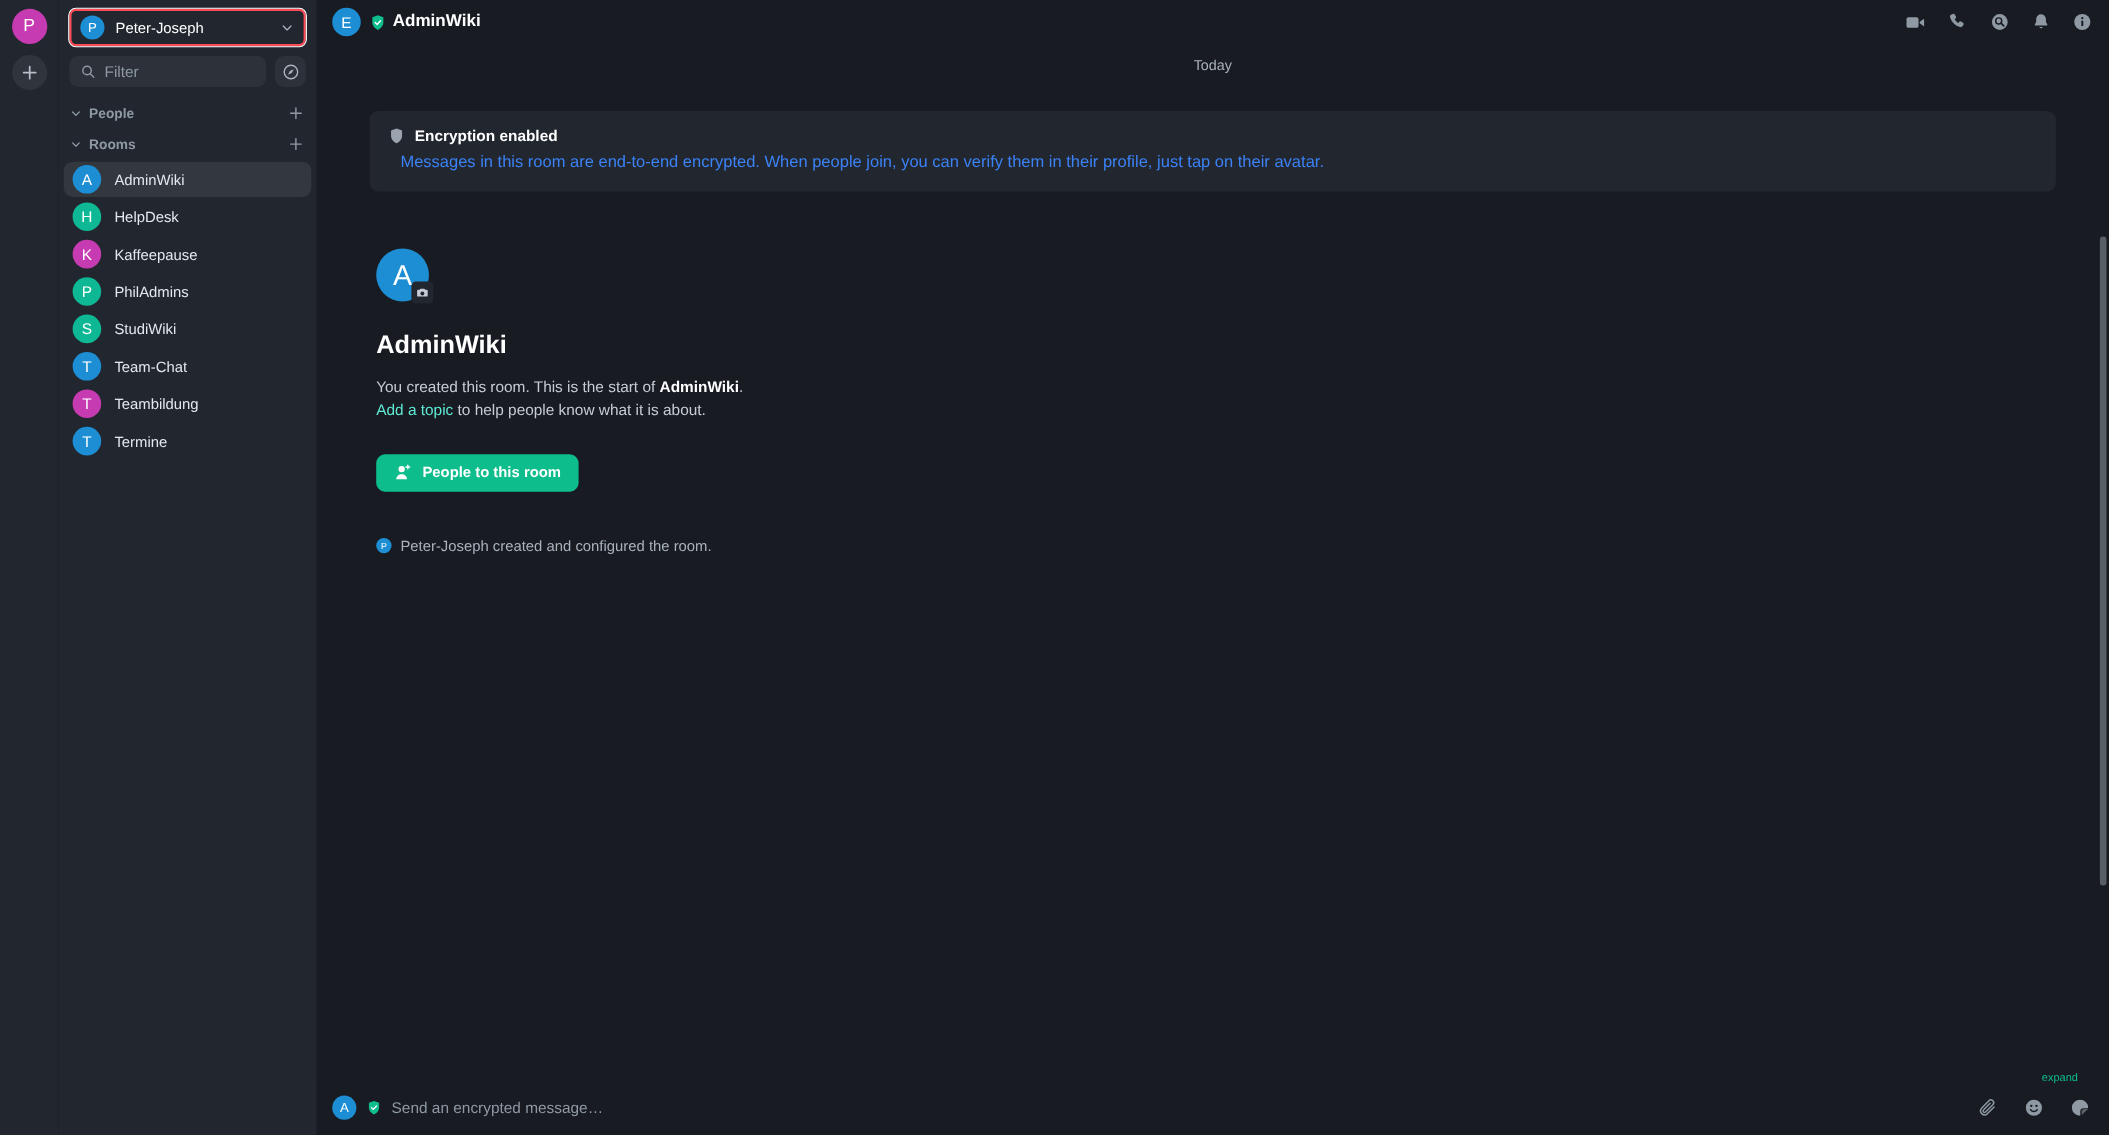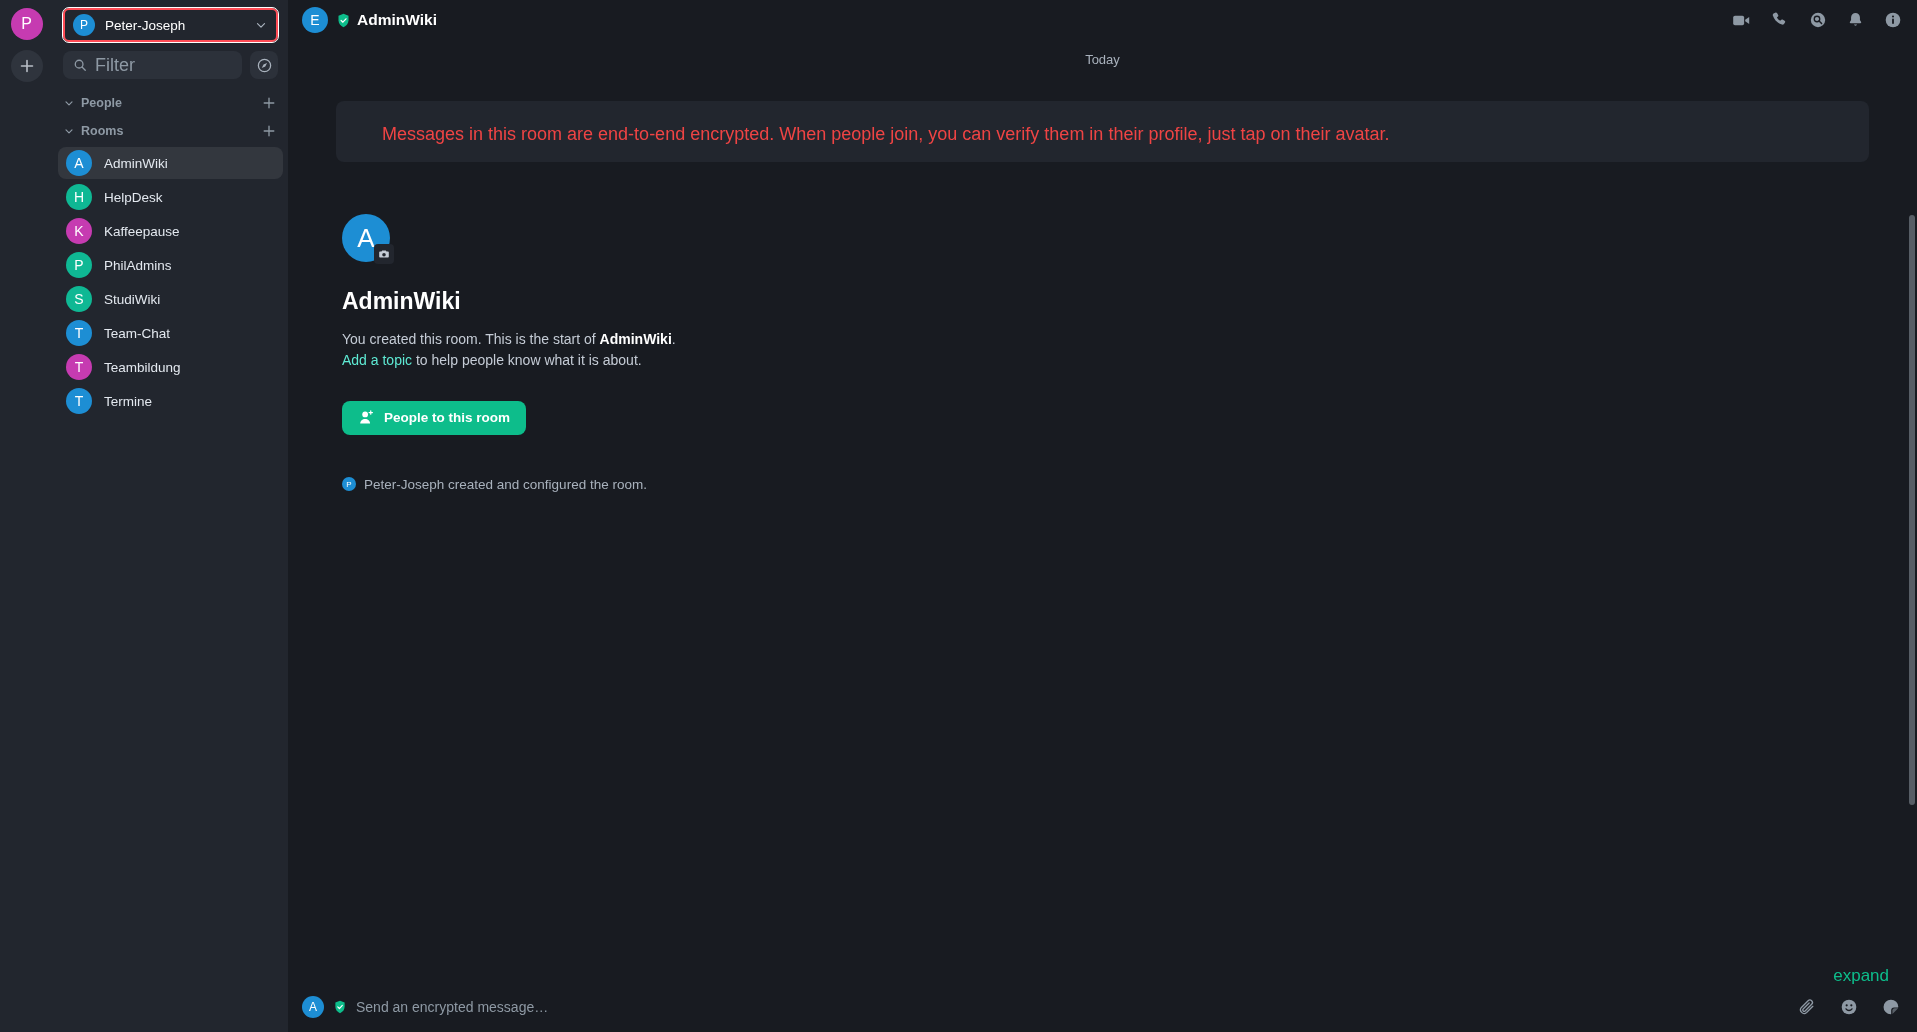--- a/index.html
+++ b/index.html
@@ -79,7 +79,7 @@
   .filter-box .sicon { color: #8e99a4; display: flex; flex: 0 0 auto; }
   .filter-box input {
     background: transparent; border: none; outline: none;
-    color: #edf3ff; font-size: 18px; width: 100%;
+    color: #edf3ff; font-size: 14px; width: 100%;
     font-family: "Liberation Sans", sans-serif;
   }
   .filter-box input::placeholder { color: #8e99a4; }

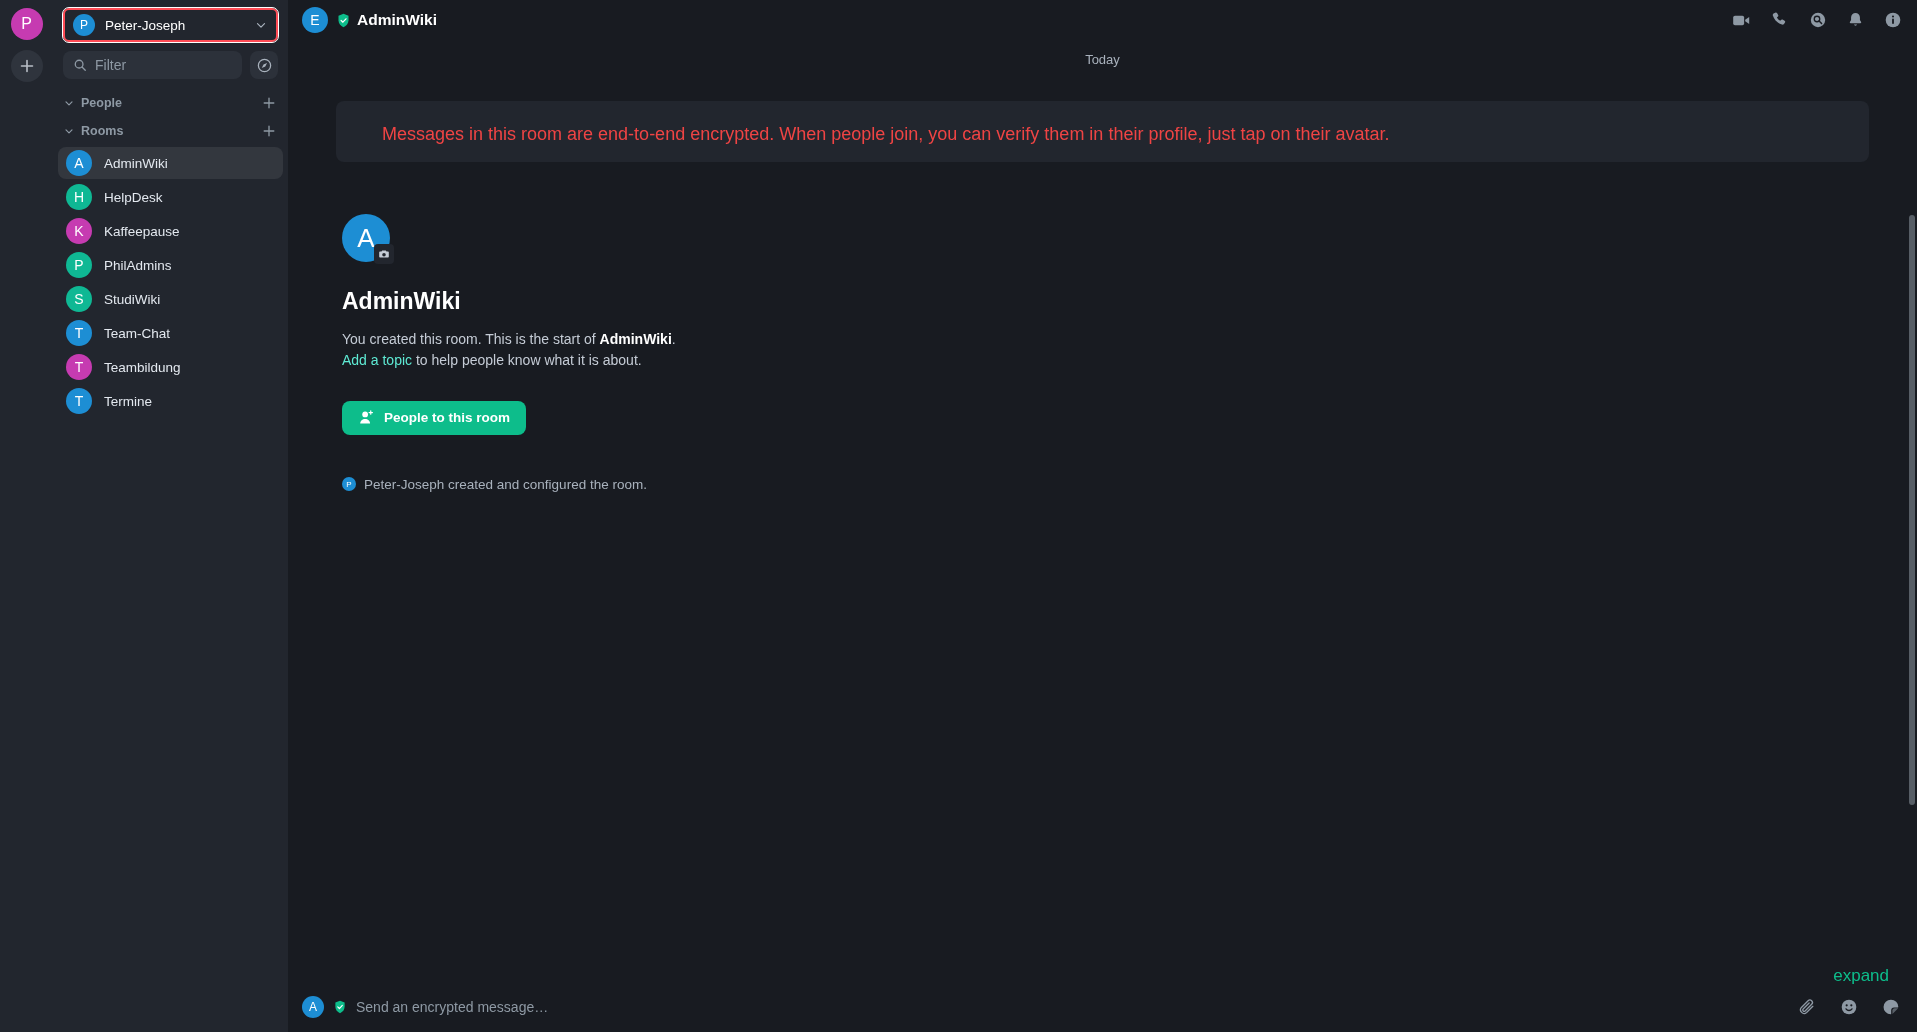--- a/index.html
+++ b/index.html
@@ -444,6 +444,14 @@
         <div class="date-sep">Today</div>
 
         <div class="enc-notice">
+          <div class="enc-title">
+            <span>
+              <svg width="13" height="15" viewBox="0 0 14 16" style="display:block">
+                <path d="M7 .8l5.4 2v5c0 3.4-2.3 6.2-5.4 7.4C3.9 14 1.6 11.2 1.6 7.8v-5z" fill="#9ba3ae"></path>
+              </svg>
+            </span>
+            <span>Encryption enabled</span>
+          </div>
           <div class="enc-body">Messages in this room are end-to-end encrypted. When people join, you can verify them in their profile, just tap on their avatar.</div>
         </div>
 

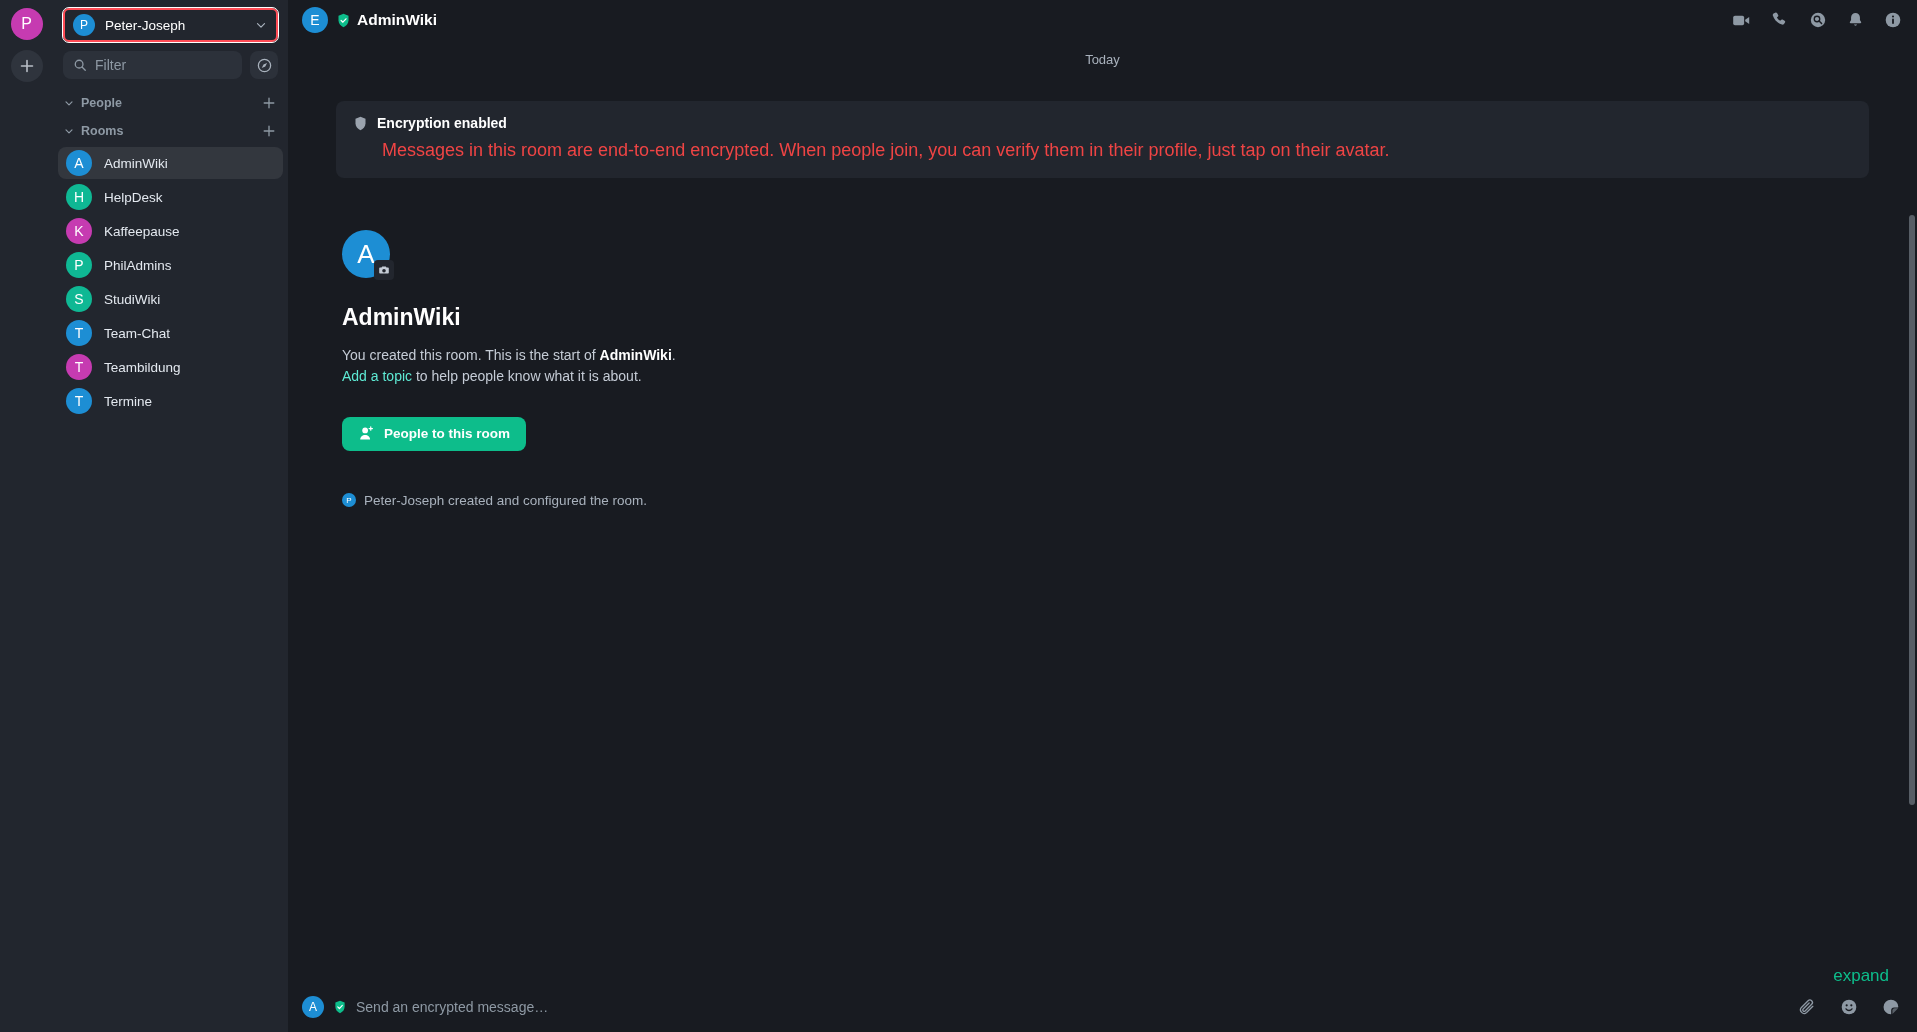--- a/index.html
+++ b/index.html
@@ -171,8 +171,8 @@
     font-size: 14px; font-weight: bold; color: #ffffff;
   }
   .enc-body {
-    margin-top: 7px; margin-left: 28px;
-    font-size: 18px; color: #ef4444; line-height: 1.35;
+    margin-top: 7px; margin-left: 10px;
+    font-size: 15px; color: #3b82f6; line-height: 1.35;
   }
 
   .room-intro { padding: 52px 30px 0 30px; }

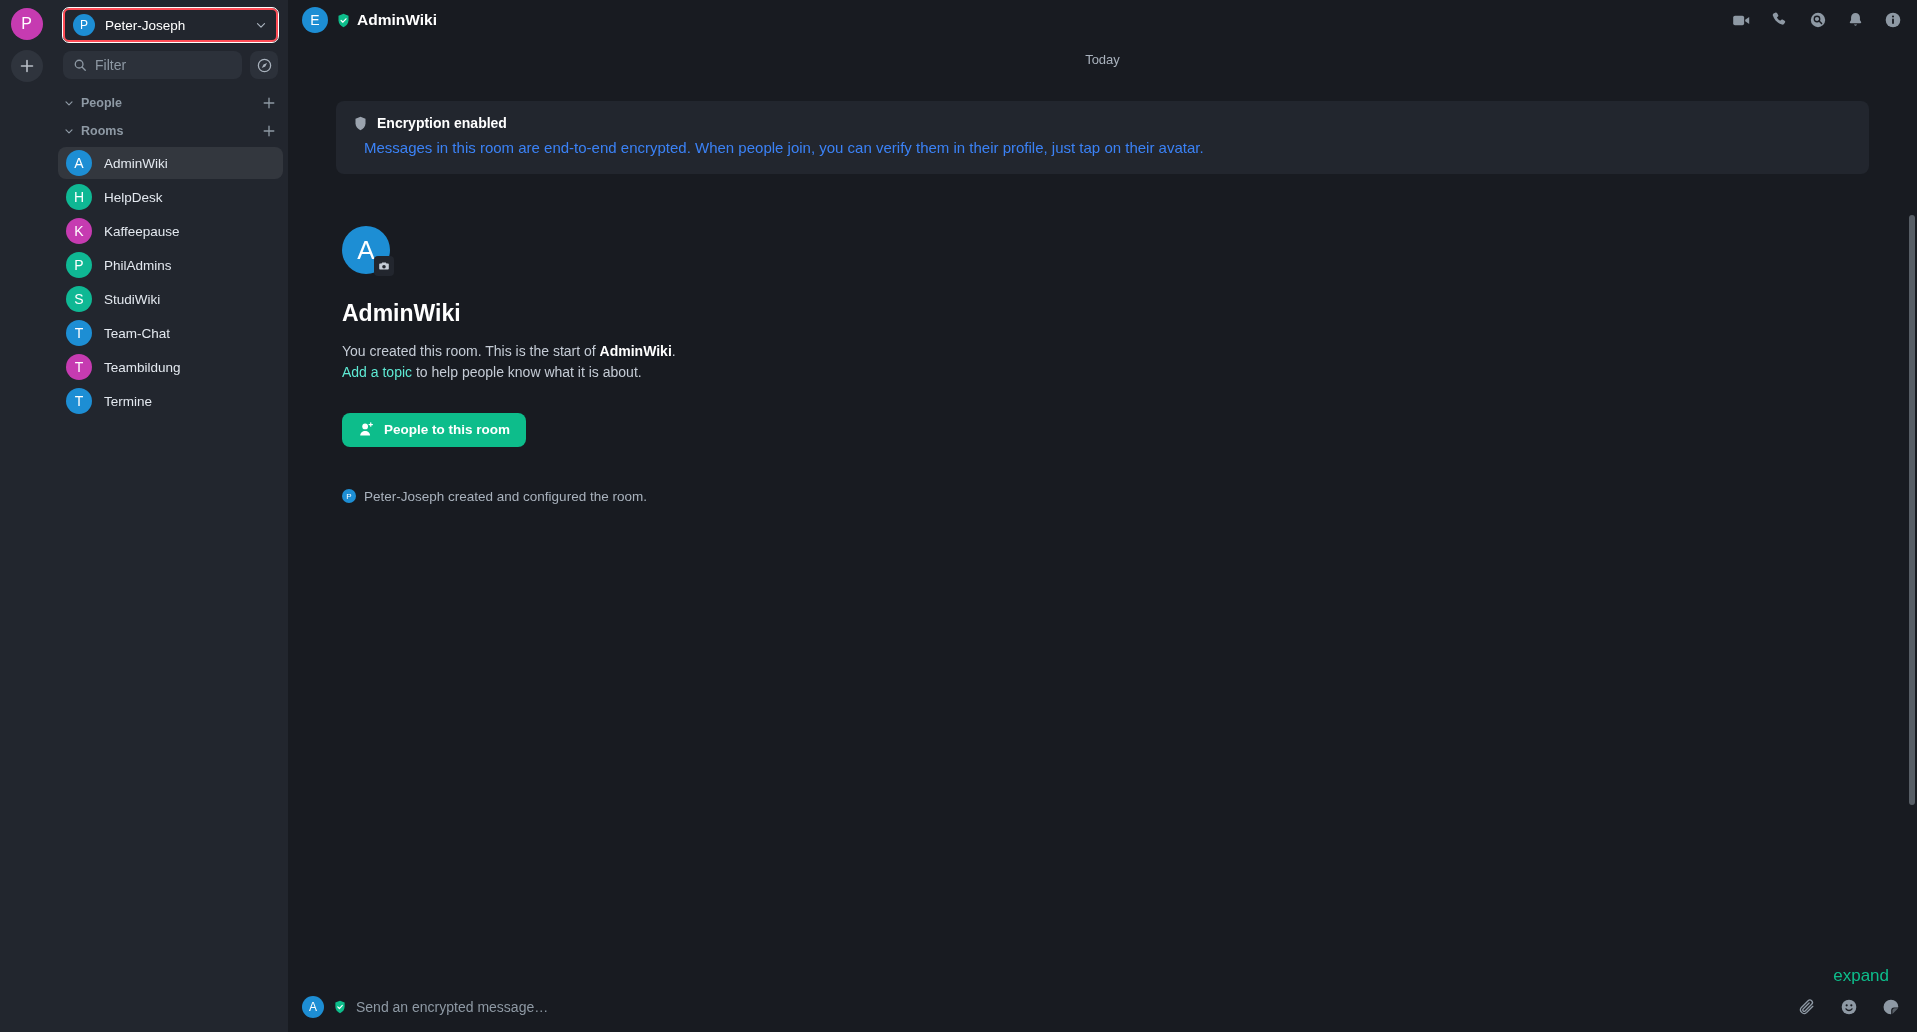--- a/index.html
+++ b/index.html
@@ -222,7 +222,7 @@
 
   .expand-link {
     position: absolute; right: 28px; bottom: 46px;
-    color: #0dbd8b; font-size: 17px; cursor: pointer;
+    color: #0dbd8b; font-size: 10px; cursor: pointer;
   }
 
   

